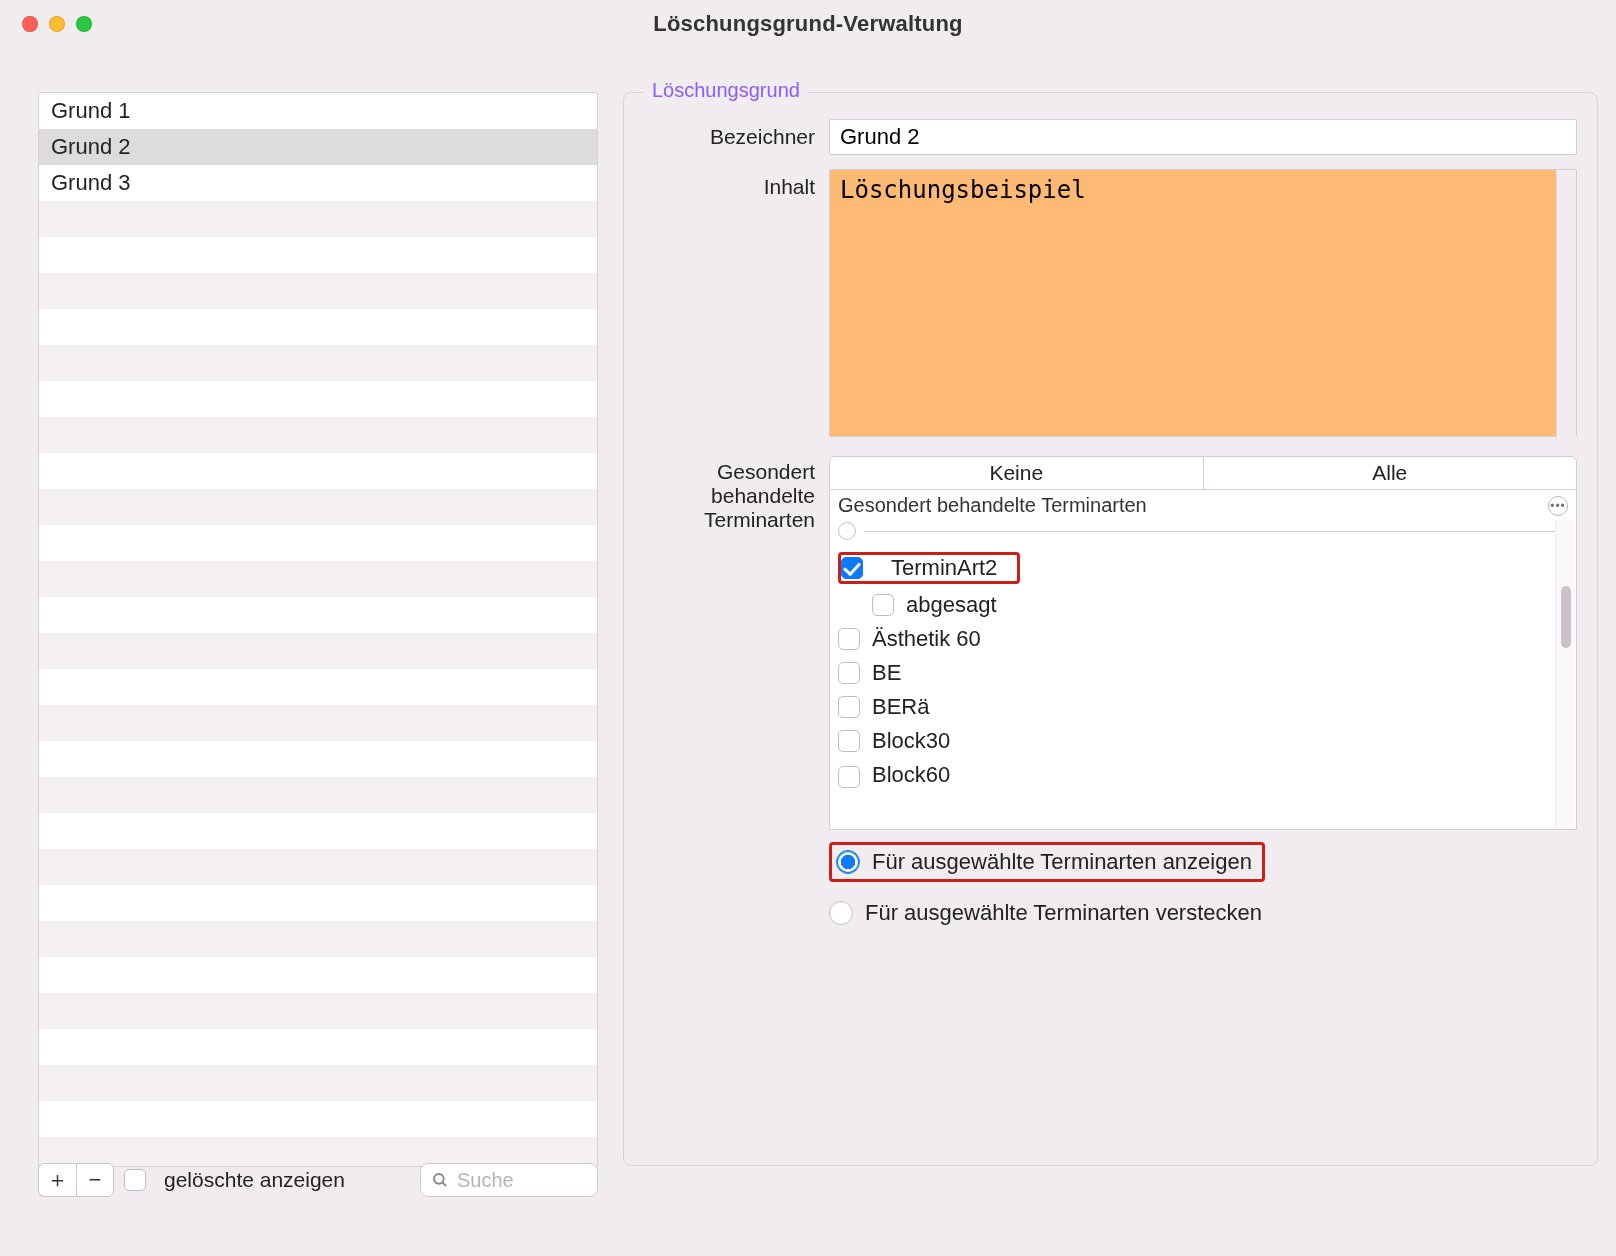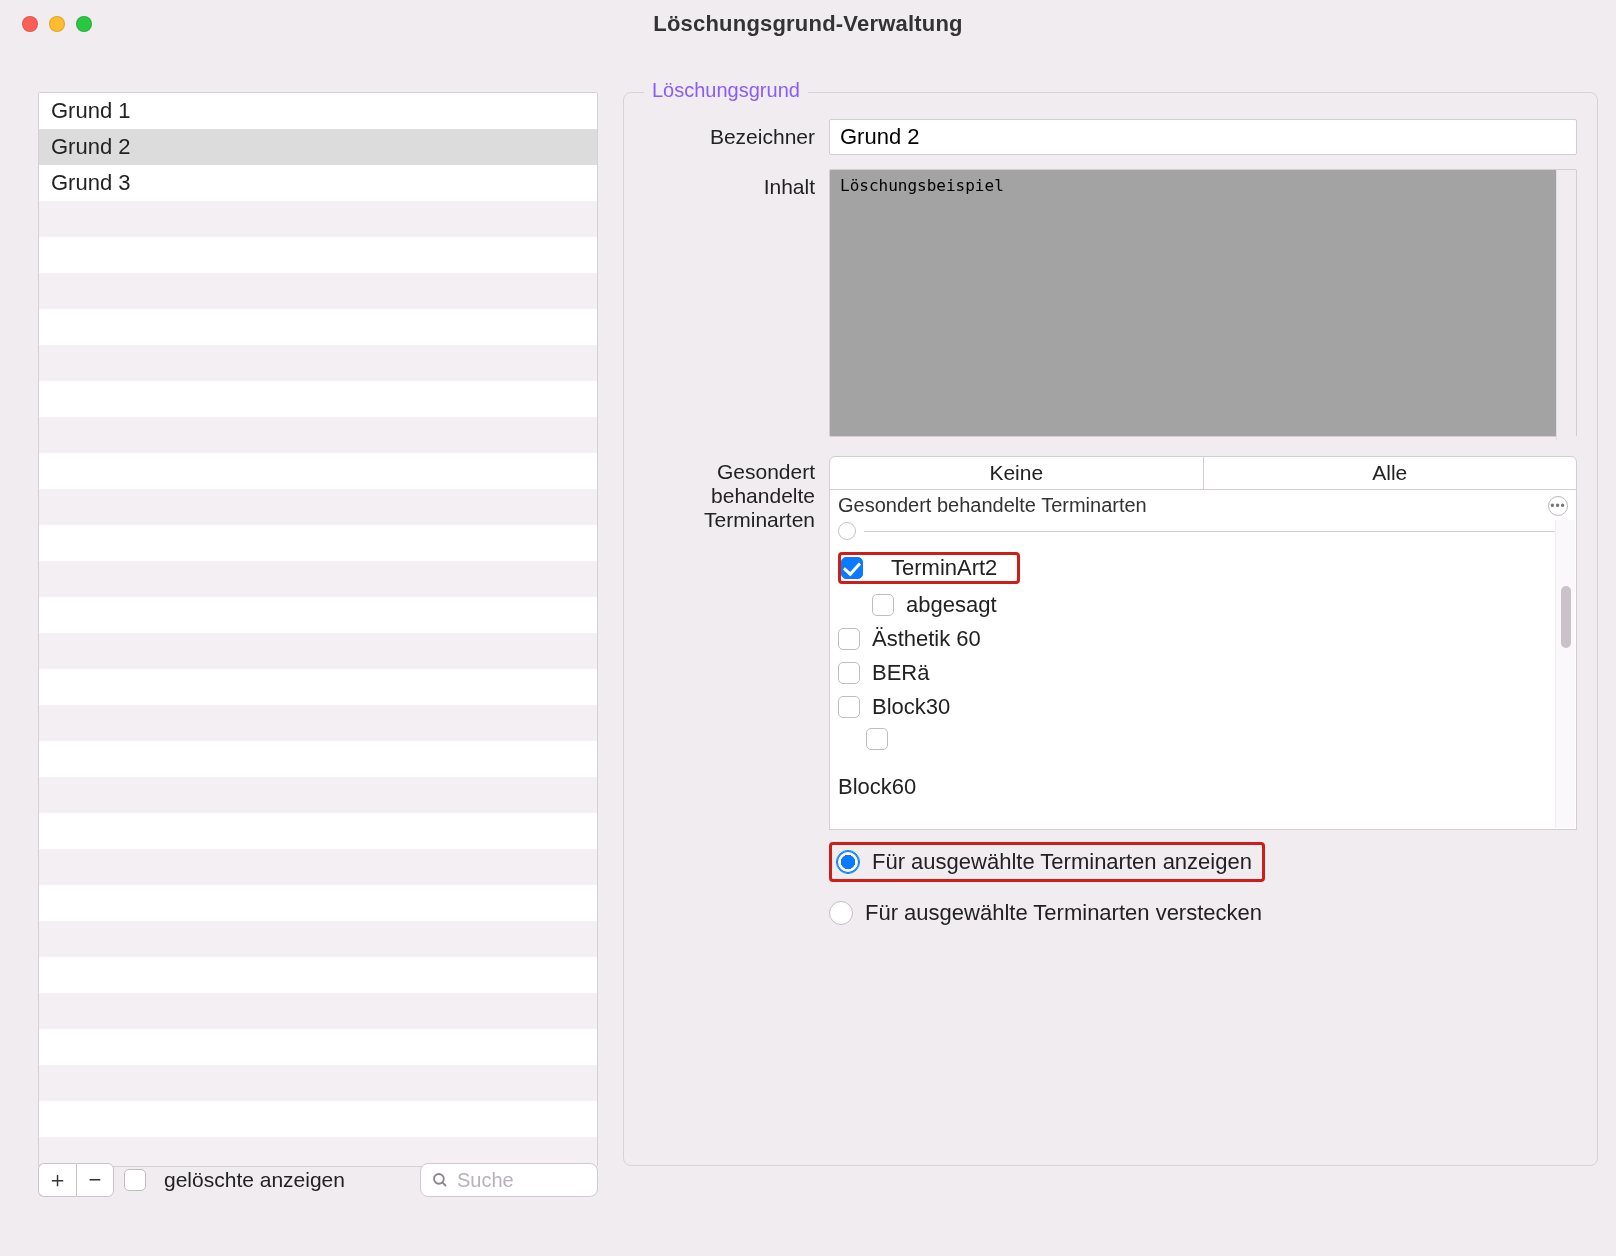--- a/index.html
+++ b/index.html
@@ -184,8 +184,8 @@
     width: 100%;
     height: 268px;
     border: 1px solid #d3cdd3;
-    background: #a3a3a3;
-    font-size: 16px;
+    background: #fdba74;
+    font-size: 24px;
     padding: 6px 10px;
     resize: none;
     outline: none;

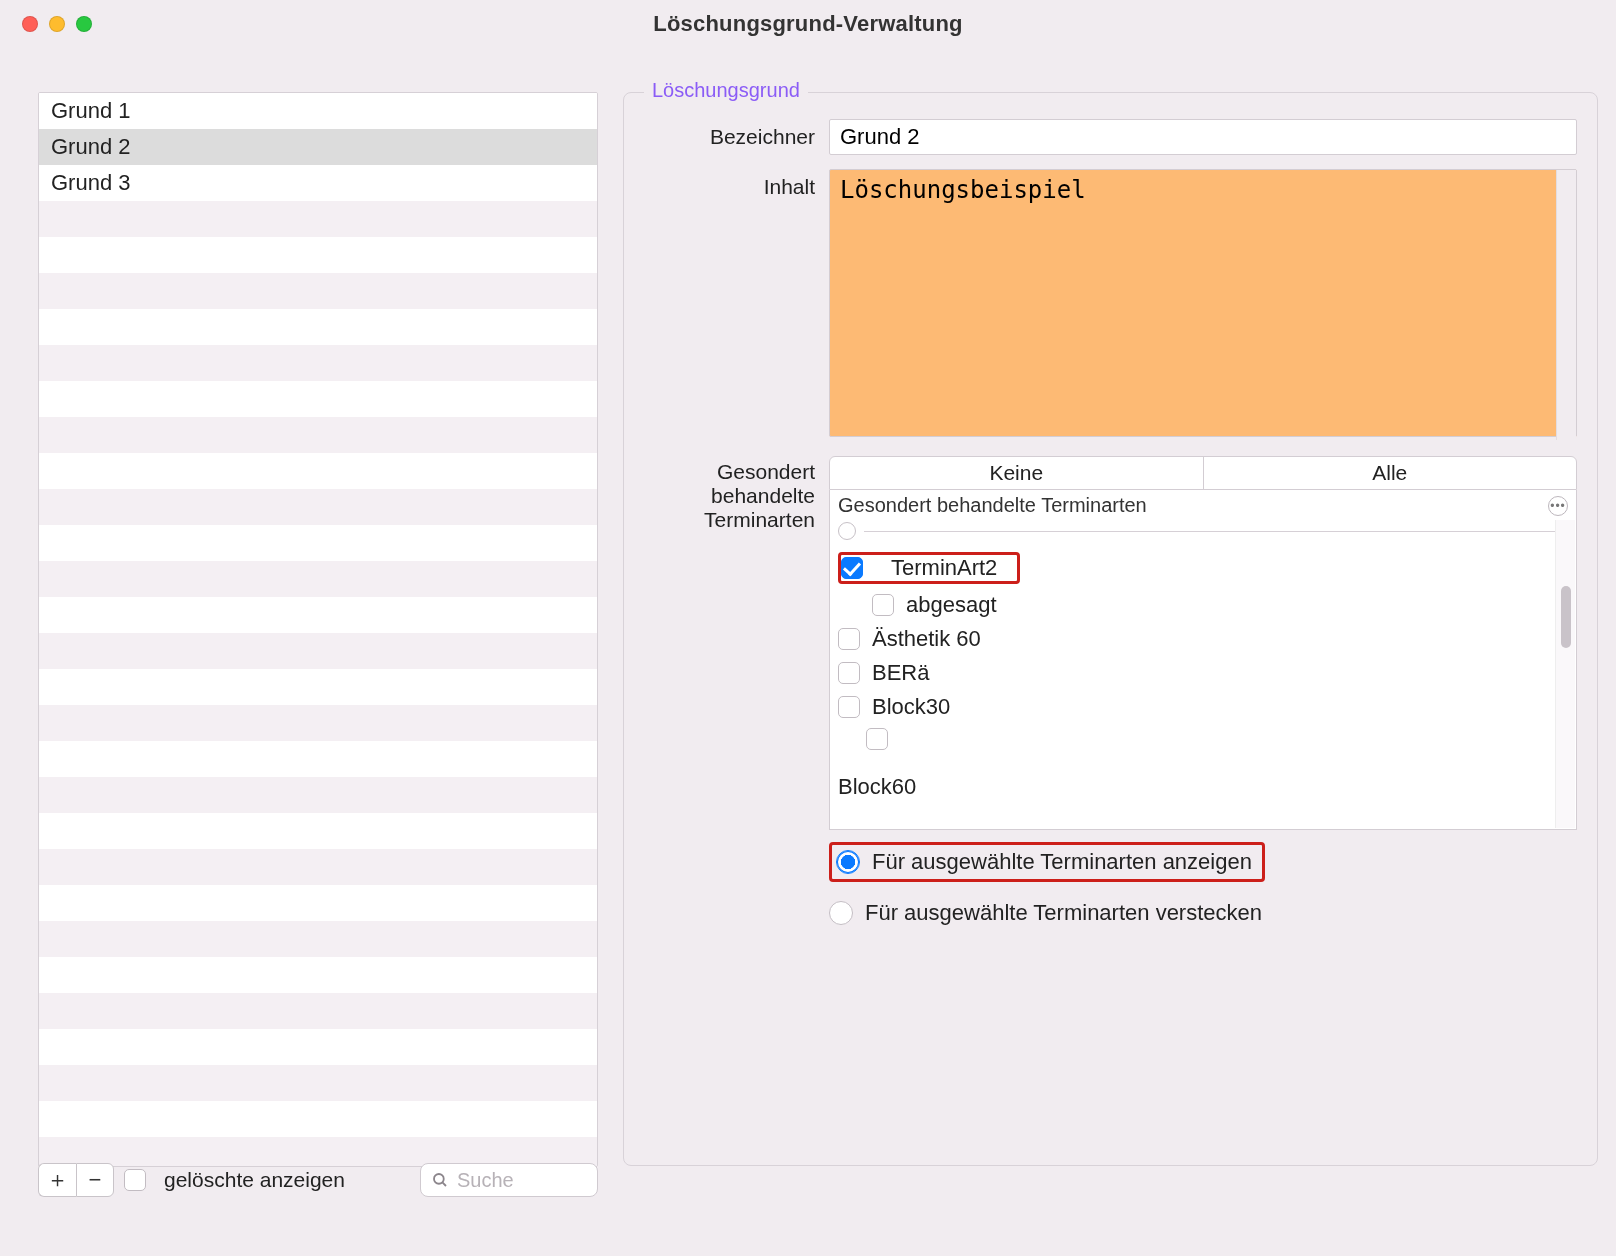--- a/index.html
+++ b/index.html
@@ -456,6 +456,12 @@
                 <div class="term-item">
                   <span style="display: inline-flex; align-items: center; gap: 12px;">
                     <span class="chk"></span>
+                    <span>BE</span>
+                  </span>
+                </div>
+                <div class="term-item">
+                  <span style="display: inline-flex; align-items: center; gap: 12px;">
+                    <span class="chk"></span>
                     <span>BERä</span>
                   </span>
                 </div>

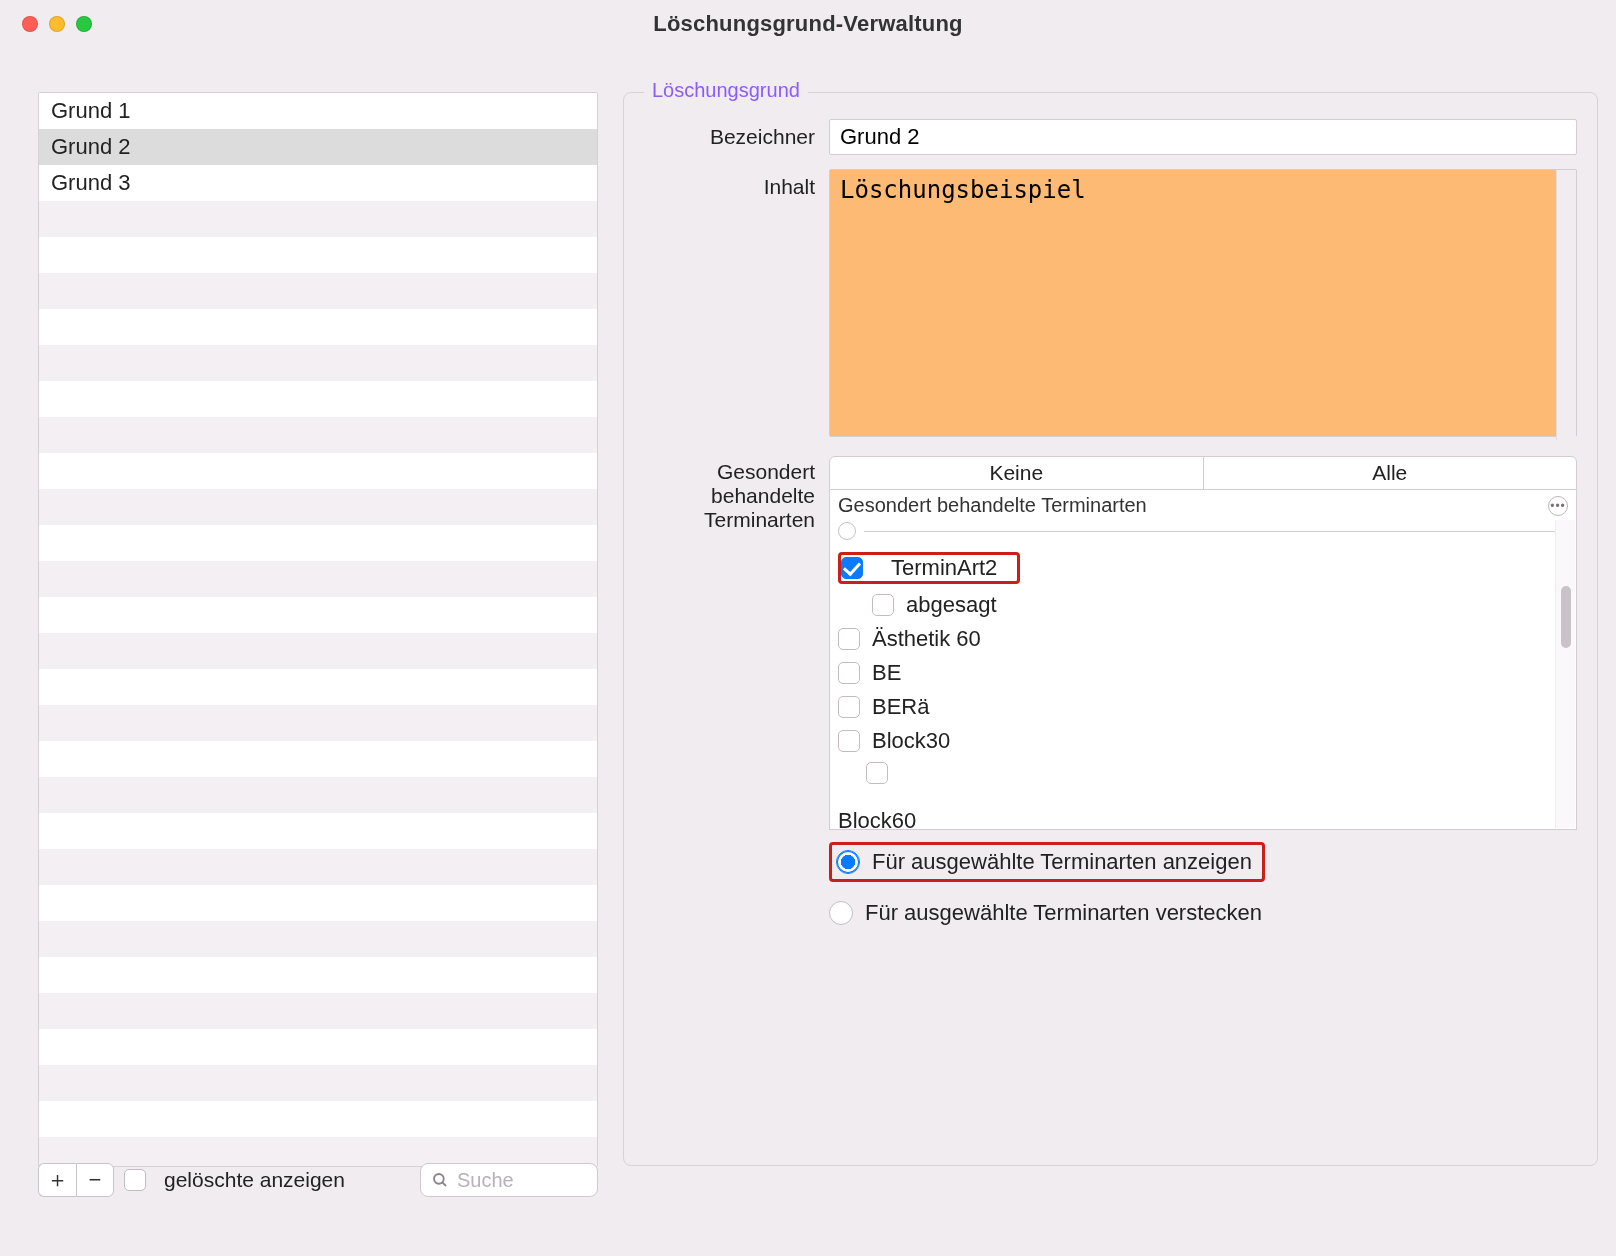--- a/index.html
+++ b/index.html
@@ -472,7 +472,7 @@
                   </span>
                 </div>
                 <div class="term-item">
-                  <span style="display: inline-flex; align-items: center; gap: 24px; flex-direction: column;">
+                  <span style="display: inline-flex; align-items: flex-end; gap: 12px;">
                     <span class="chk"></span>
                     <span>Block60</span>
                   </span>

